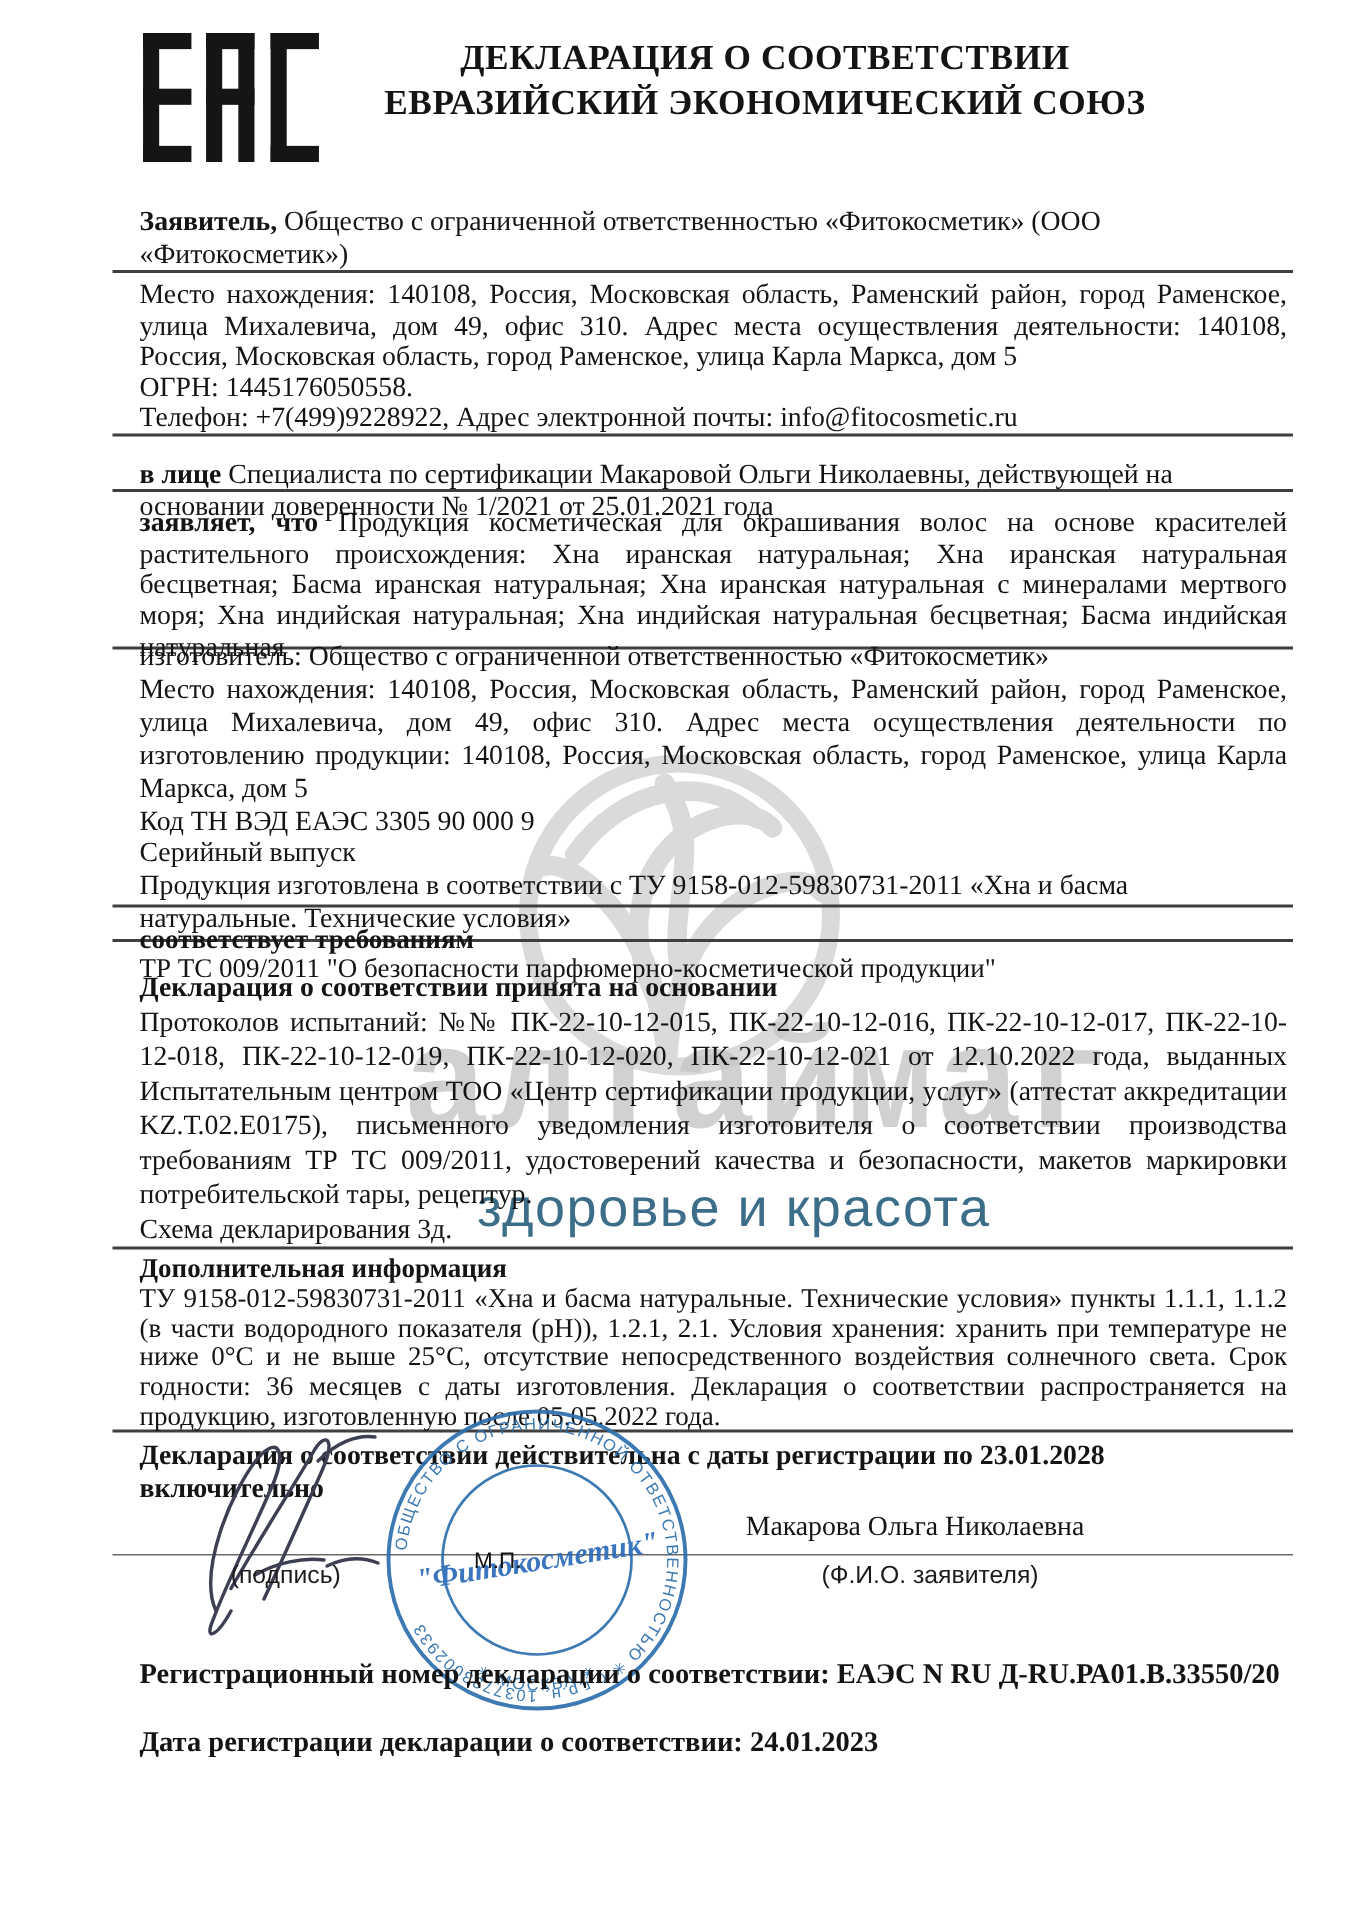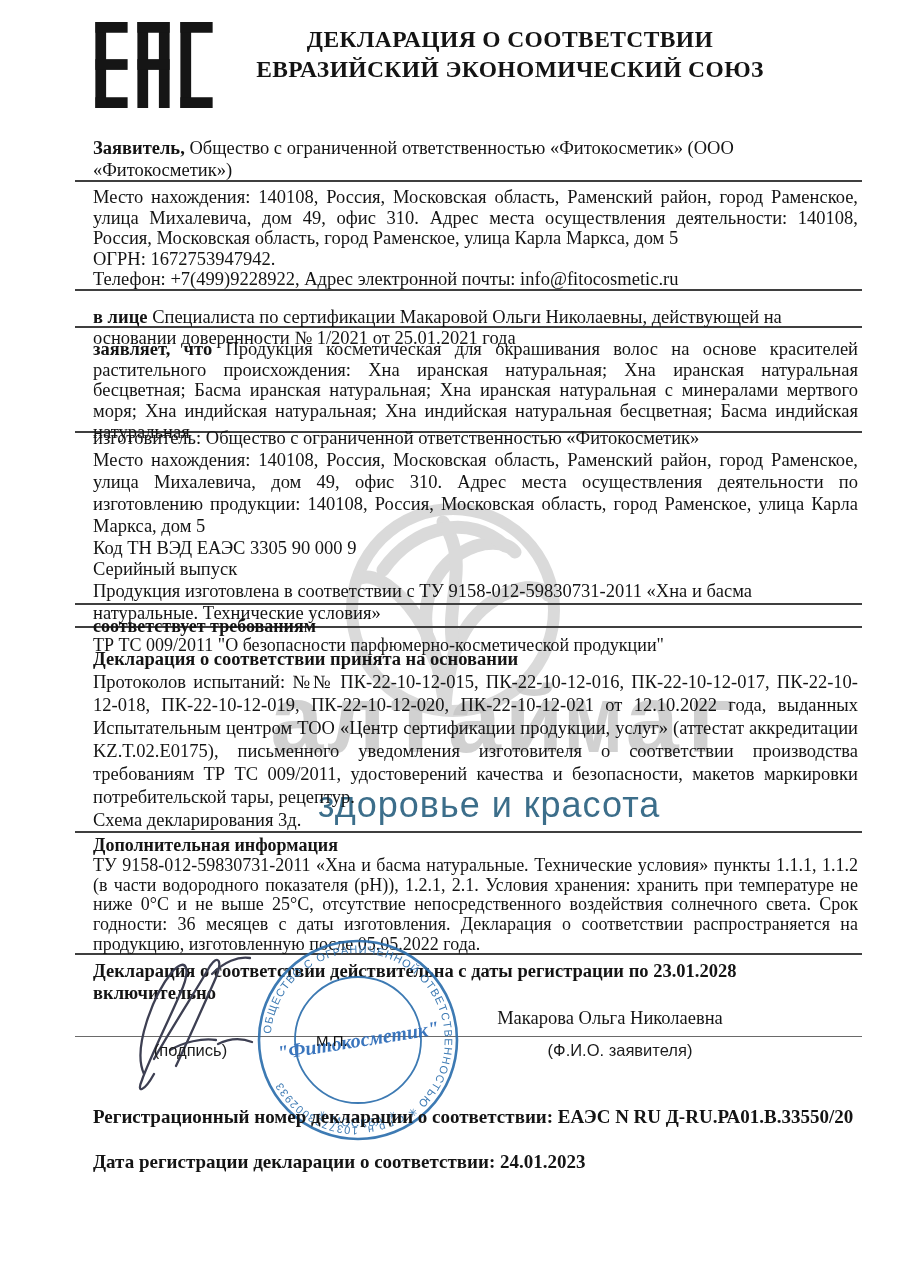--- a/index.html
+++ b/index.html
@@ -91,7 +91,7 @@
 
   <div class="row r2">
     <p class="jst">Место нахождения: 140108, Россия, Московская область, Раменский район, город Раменское, улица Михалевича, дом 49, офис 310. Адрес места осуществления деятельности: 140108, Россия, Московская область, город Раменское, улица Карла Маркса, дом 5</p>
-    <p>ОГРН: 1672753947942.</p>
+    <p>ОГРН: 1445176050558.</p>
     <p>Телефон: +7(499)9228922, Адрес электронной почты: info@fitocosmetic.ru</p>
   </div>
 

